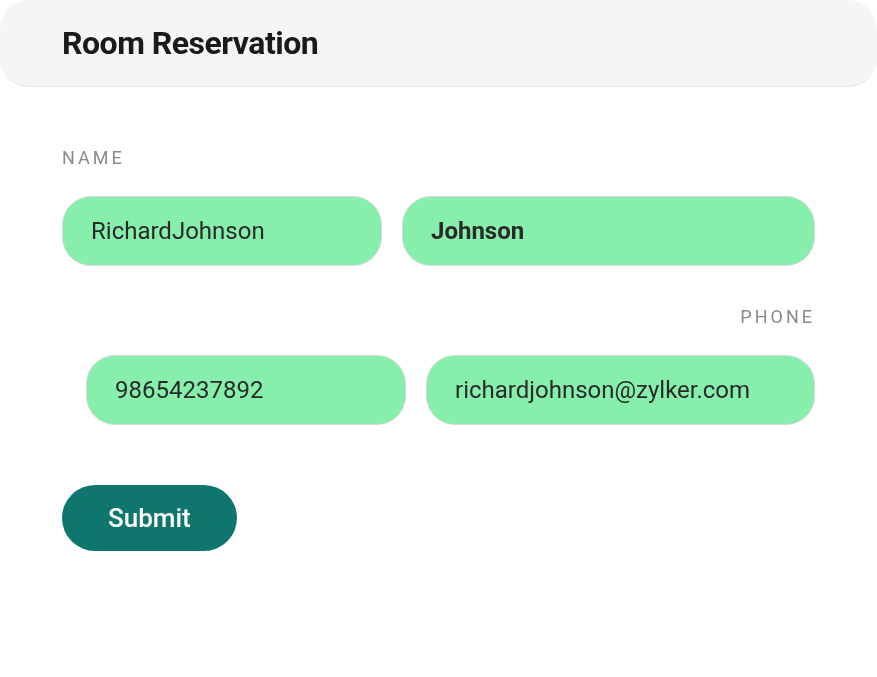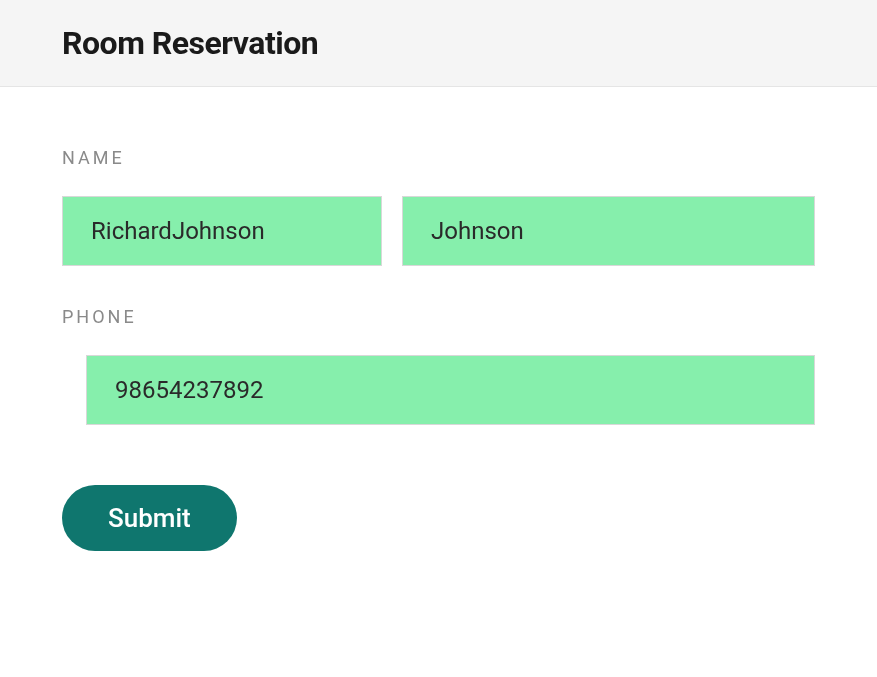--- a/index.html
+++ b/index.html
@@ -6,6 +6,7 @@
       box-sizing: border-box;
       margin: 0;
       padding: 0;
+      border-radius: 29px;
     }
     body {
       font-family: -apple-system, BlinkMacSystemFont, "Segoe UI", Roboto, "Helvetica Neue", Arial, sans-serif;

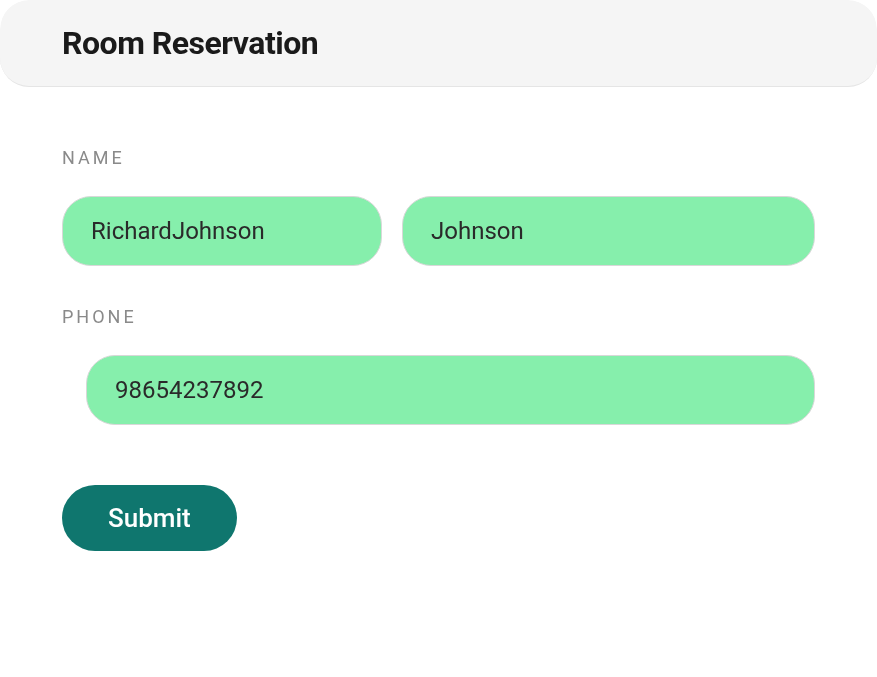--- a/index.html
+++ b/index.html
@@ -85,6 +85,7 @@
     }
     .name-inputs > :last-child {
       flex: 1;
+      font-weight: bold;
     }
     .contact-inputs {
       display: flex;

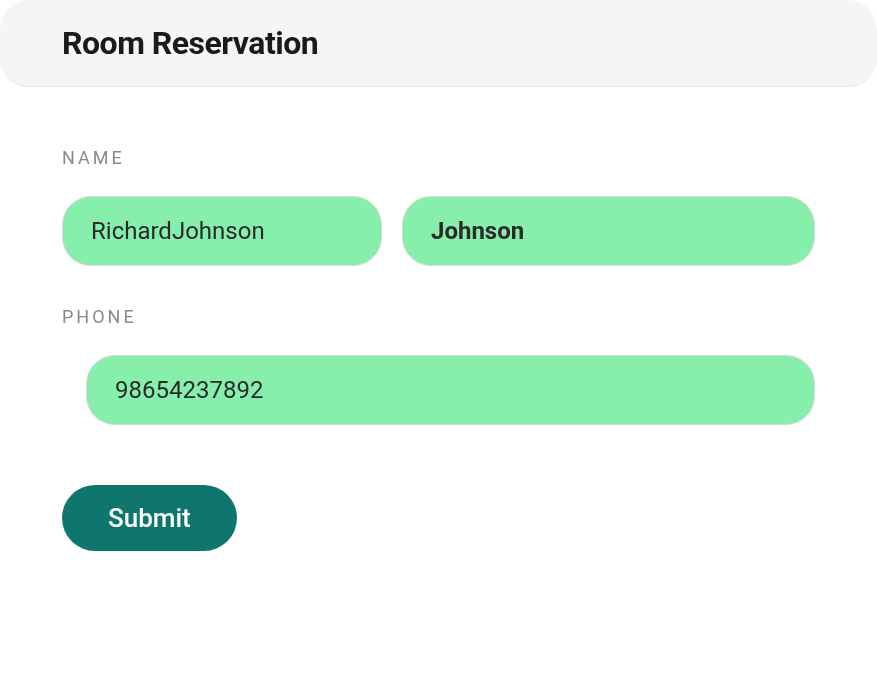--- a/index.html
+++ b/index.html
@@ -55,6 +55,7 @@
     }
     .contact-labels > div:first-child {
       flex: 0 0 320px;
+      text-align: right;
     }
     .contact-labels > div:last-child {
       flex: 1;

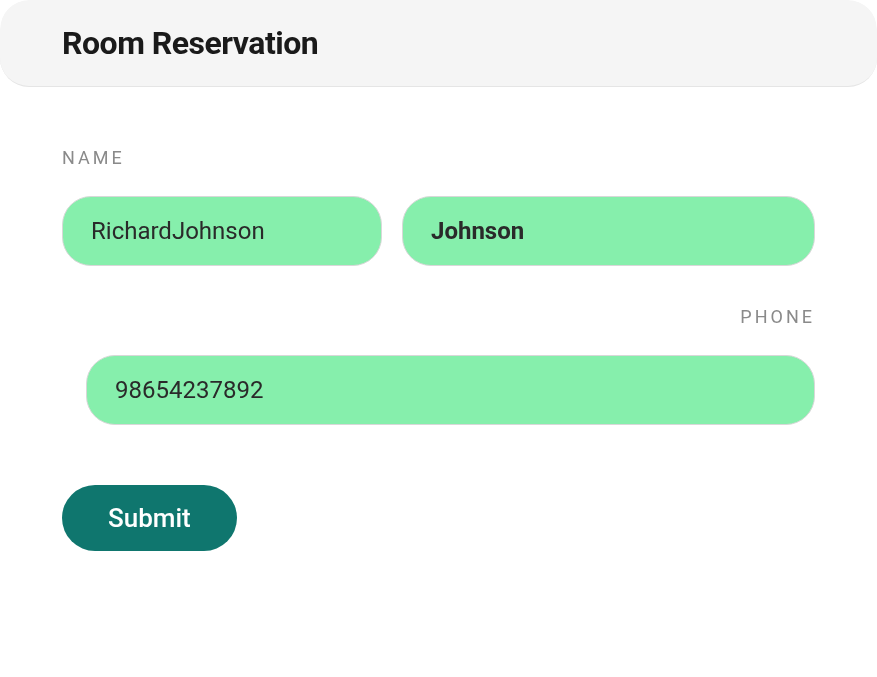--- a/index.html
+++ b/index.html
@@ -127,6 +127,7 @@
     </div>
     <div class="contact-inputs">
       <input type="text" class="form-input" value="98654237892" style="">
+      <input type="text" class="form-input" value="richardjohnson@zylker.com" style="">
     </div>
   </div>
 

